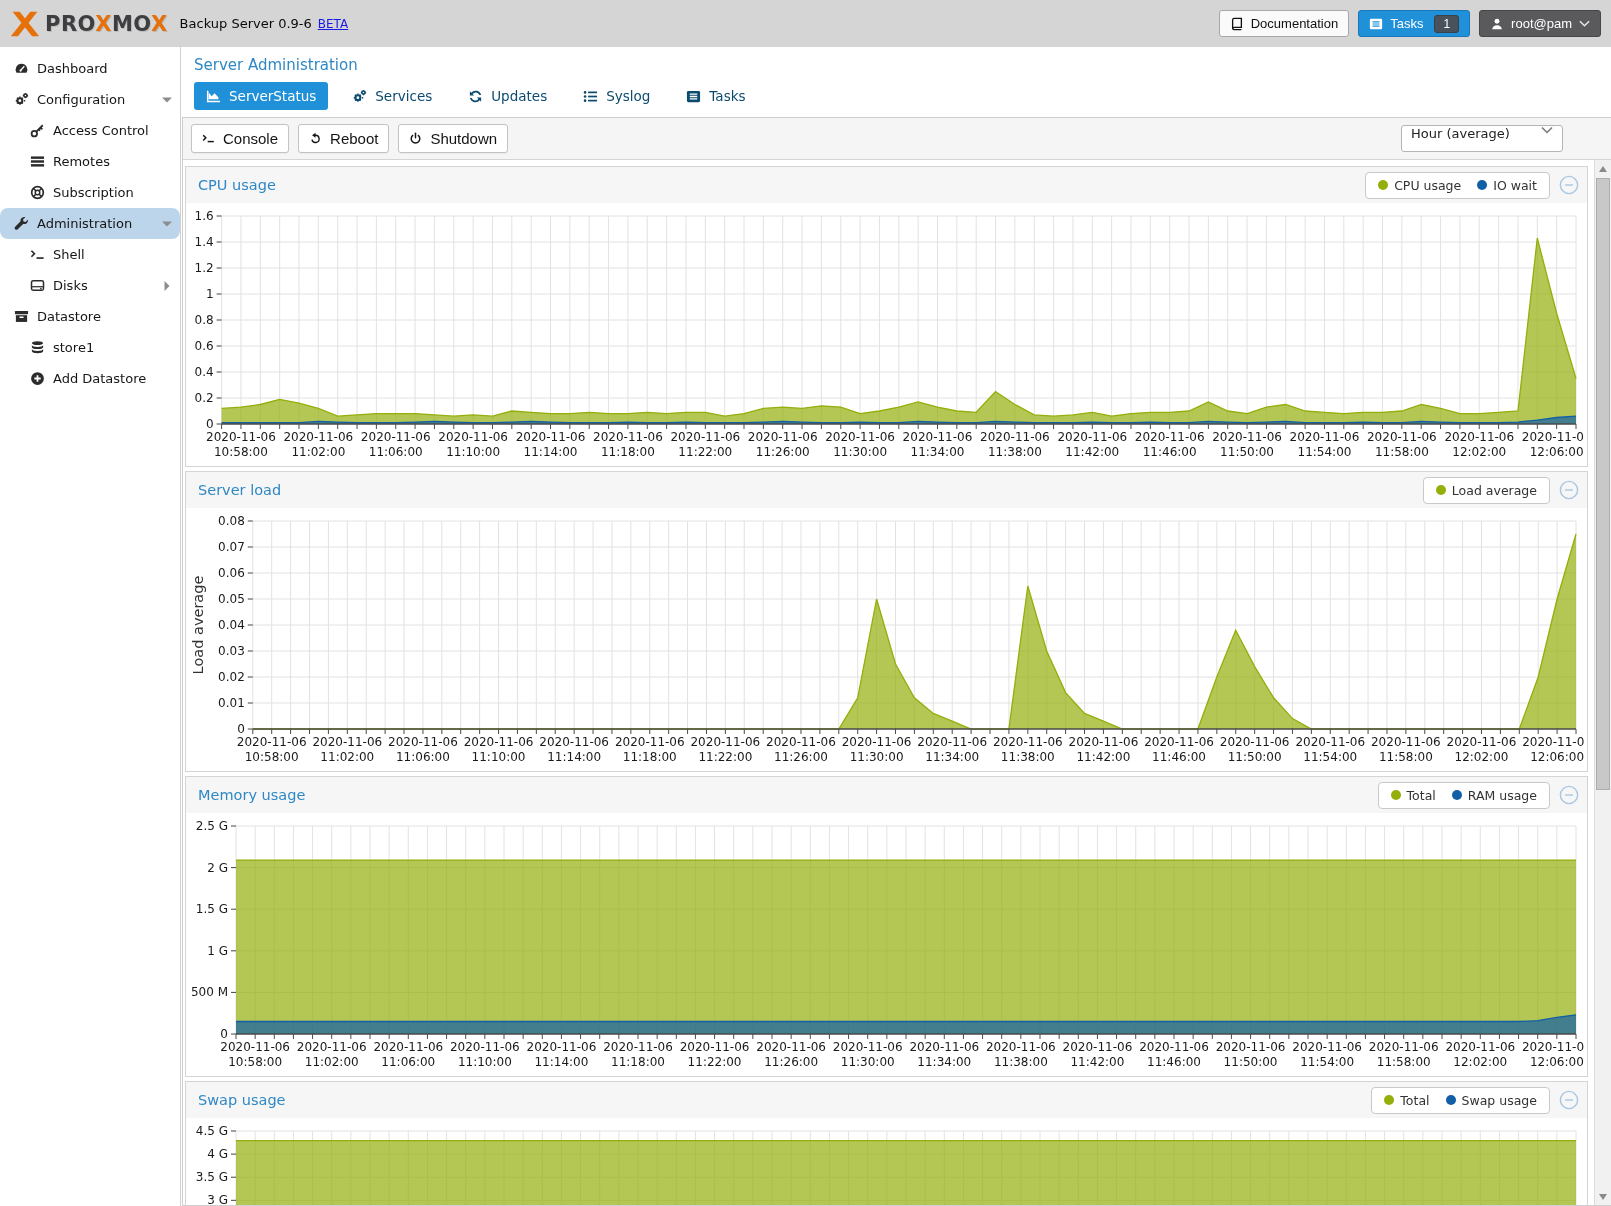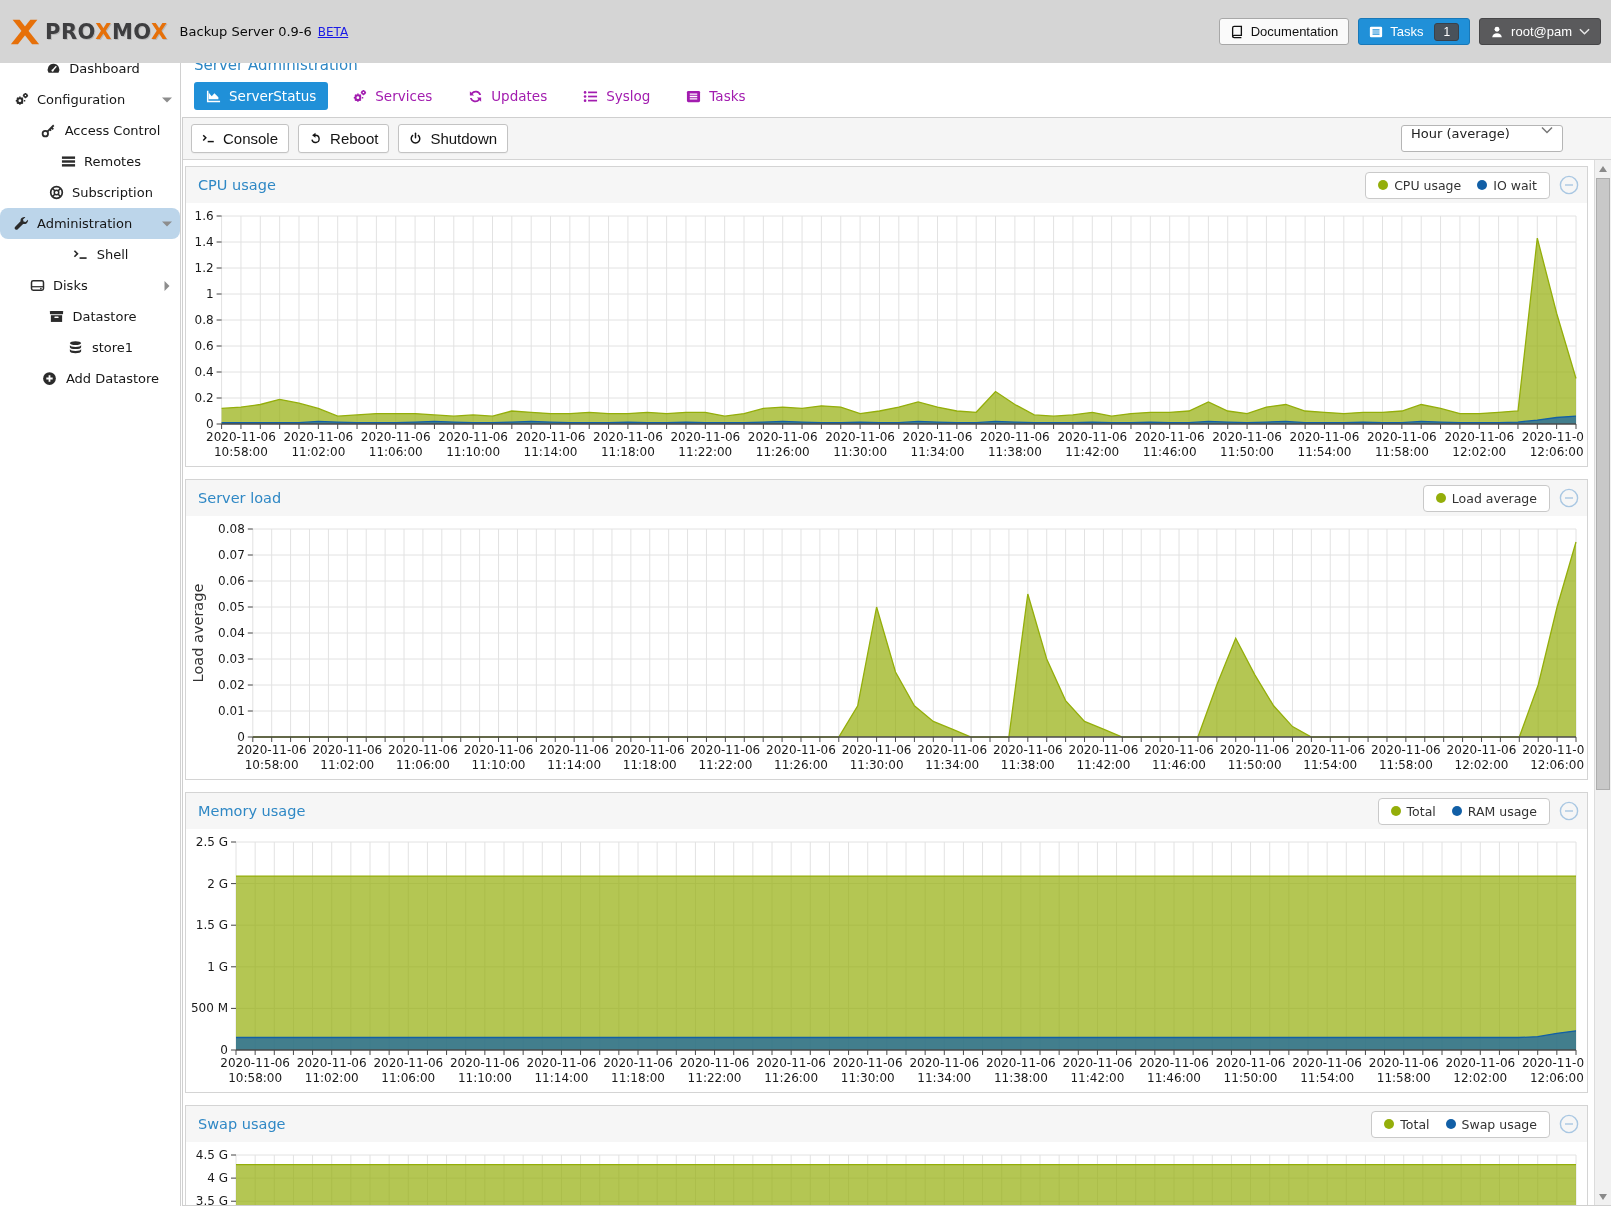--- a/index.html
+++ b/index.html
@@ -7,7 +7,7 @@
     font-family:"DejaVu Sans","Liberation Sans",sans-serif; font-size:13px; color:#1a1a1a; }
 
   
-  .app-header { height:63px; background:#d5d5d5; display:flex; align-items:center; padding:0 10px; position:relative; z-index:5; }
+  .app-header { height:47px; background:#d5d5d5; display:flex; align-items:center; padding:0 10px; position:relative; z-index:5; }
   .logo { display:flex; align-items:center; gap:2px; }
   .logo-x-glyph { margin-right:3px; }
   .logo-word { font-size:21px; font-weight:bold; letter-spacing:.5px; color:#3e3e40; text-shadow:1px 1px 0 #b9b9b9; }

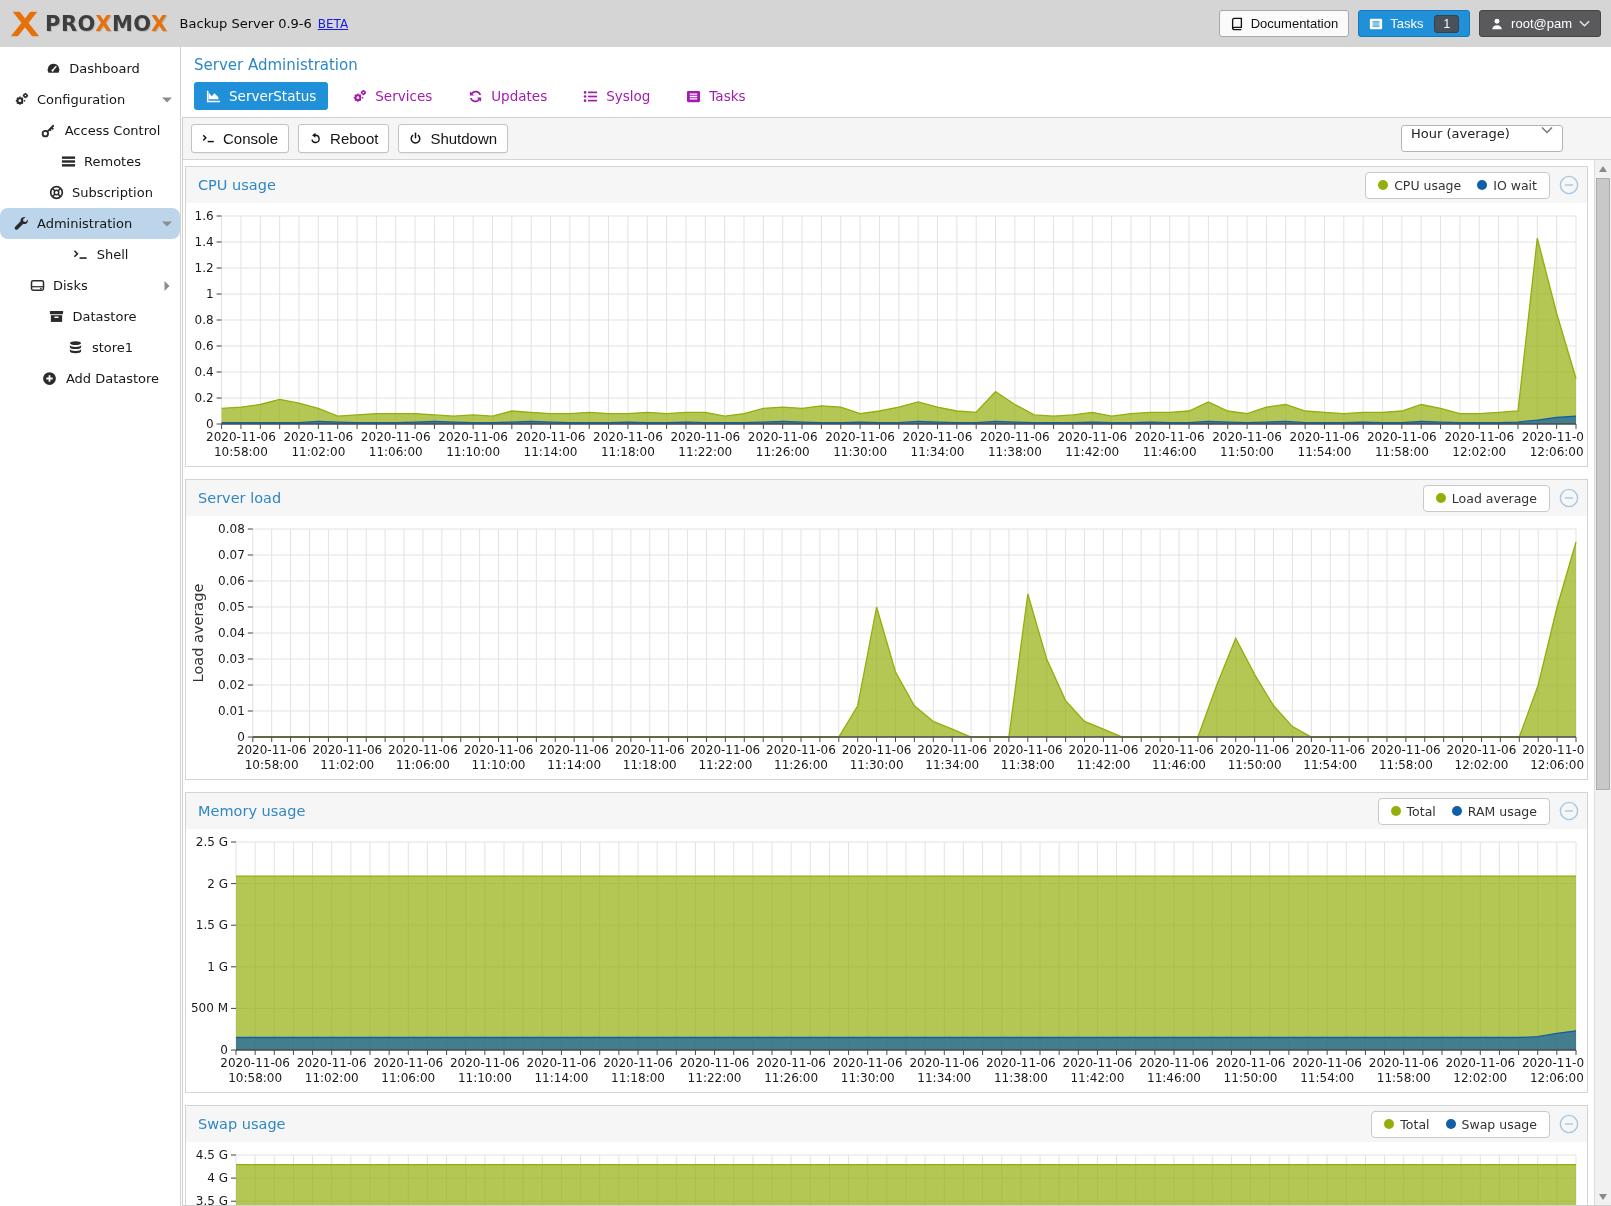--- a/index.html
+++ b/index.html
@@ -25,7 +25,7 @@
 
   
   .sidebar { position:absolute; left:0; top:47px; bottom:0; width:181px; background:#fff; border-right:1px solid #d0d0d0; padding-top:6px; }
-  .srow { height:31px; display:flex; align-items:center; padding:0 8px 0 13px; cursor:pointer; font-size:13px; color:#161616;justify-content:center; }
+  .srow { height:31px; display:flex; align-items:center; padding:0 8px 0 13px; cursor:pointer; font-size:13px; color:#161616; }
   .srow.lvl1 { padding-left:29px; }
   .srow.sel { background:var(--sel);border-radius:8px; }
   .sicon { width:16px; height:16px; margin-right:8px; display:inline-flex; align-items:center; justify-content:center; color:#2b2b2b; flex:none; }

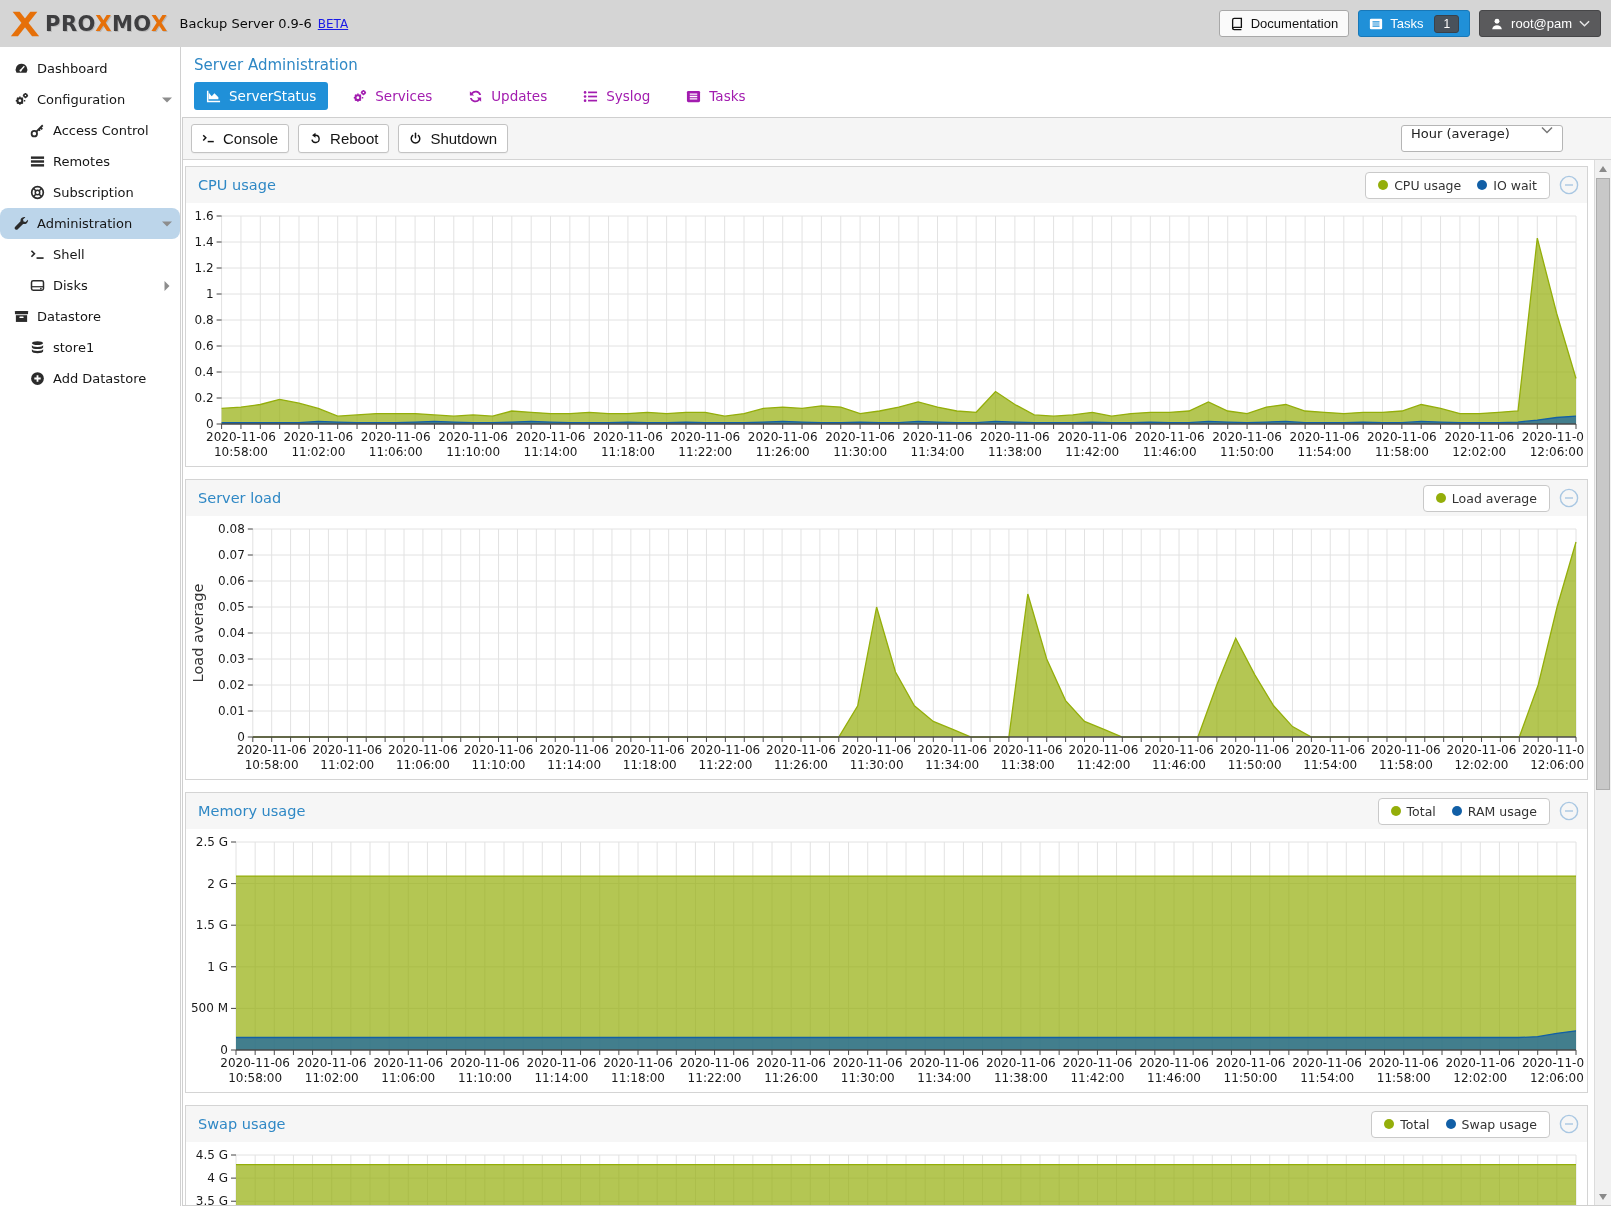--- a/index.html
+++ b/index.html
@@ -37,7 +37,7 @@
   .main { position:absolute; left:182px; top:47px; right:0; bottom:0; display:flex; flex-direction:column; background:#fff; }
   .page-title { color:var(--titleblue); font-size:15px; padding:9px 0 5px 12px; }
   .tabs { display:flex; gap:12px; align-items:flex-start; padding:3px 0 7px 12px; }
-  .tab { display:inline-flex; align-items:center; gap:8px; padding:6px 12px; border-radius:3px; font-size:13.5px; color:#a21caf; cursor:pointer; }
+  .tab { display:inline-flex; align-items:center; gap:8px; padding:6px 12px; border-radius:3px; font-size:13.5px; color:#0c4a6e; cursor:pointer; }
   .tab svg { width:15px; height:15px; }
   .tab.active { background:var(--accent); color:#fff; }
   .main-panel { flex:1; border:1px solid #cfcfcf; border-right:none; display:flex; flex-direction:column; overflow:hidden; position:relative; }

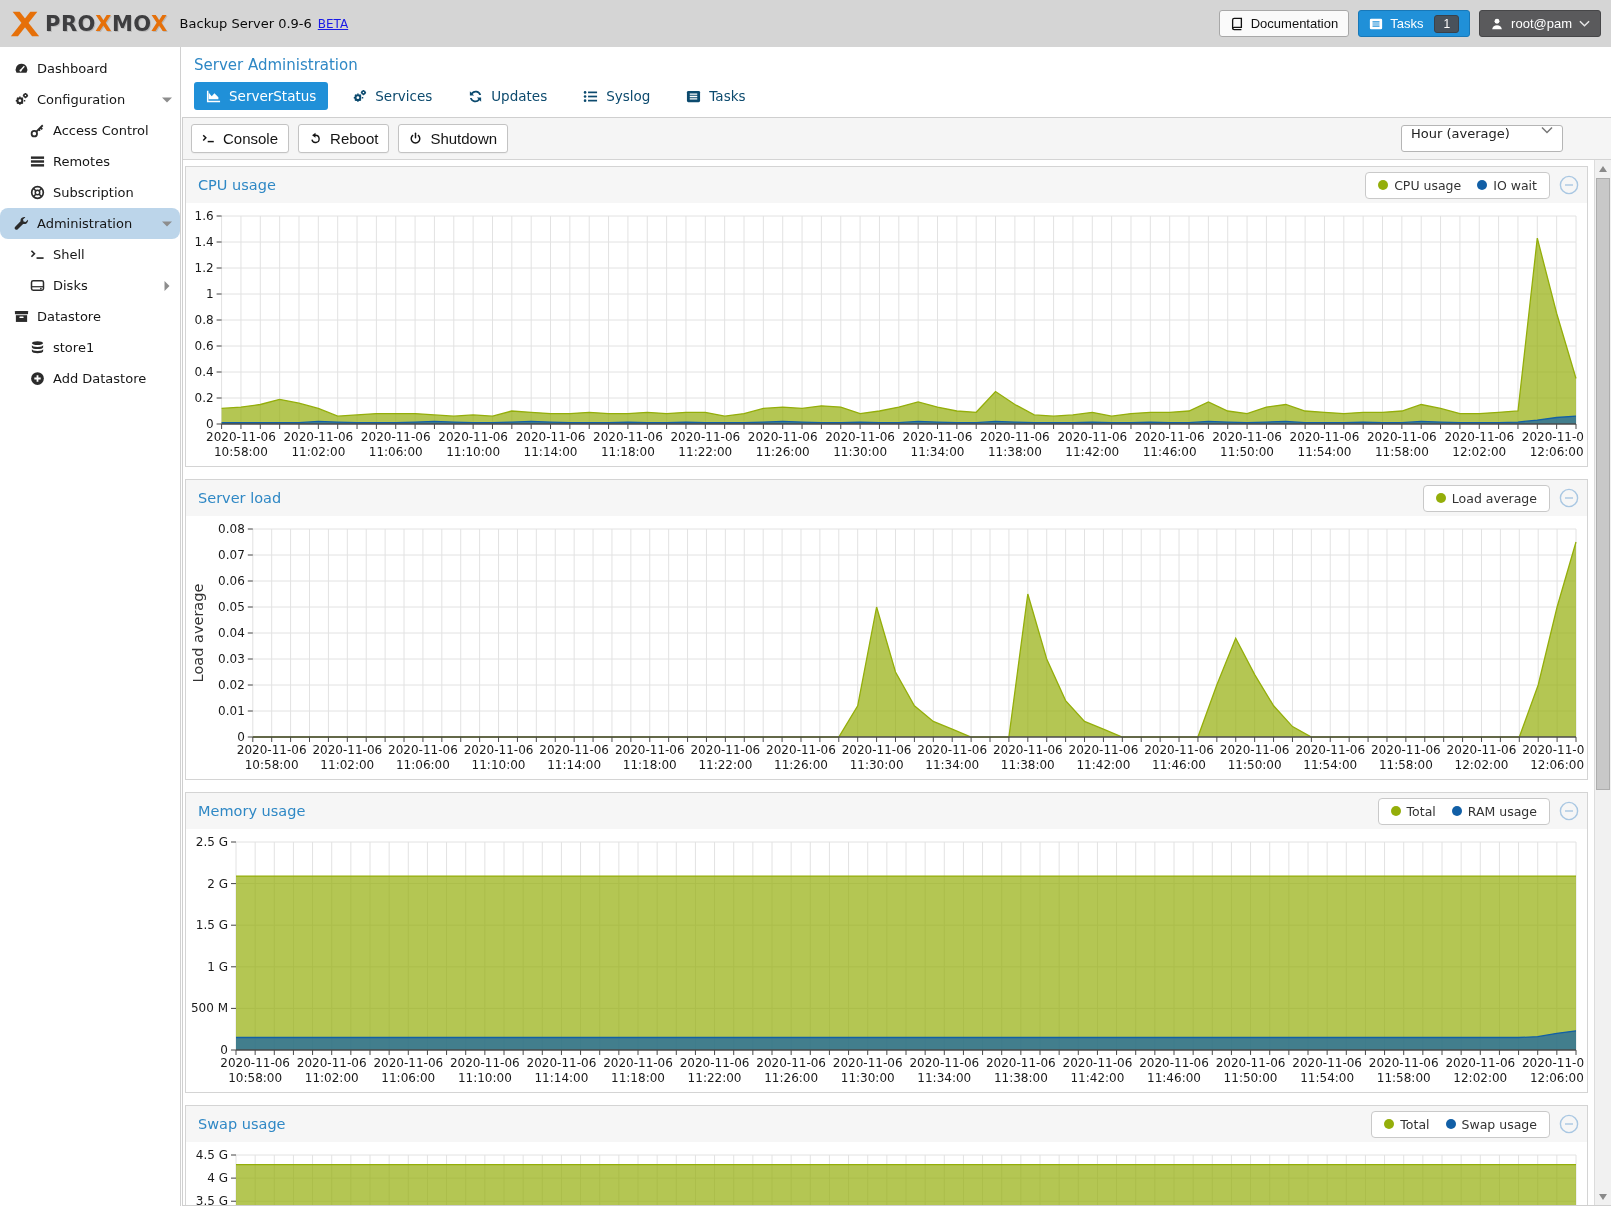--- a/index.html
+++ b/index.html
@@ -52,7 +52,7 @@
   
   .charts-wrap { flex:1; position:relative; overflow:hidden; background:#fff; }
   .charts { position:absolute; left:0; top:0; right:17px; bottom:0; padding:6px 6px 0 2px; overflow:hidden; }
-  .panel { border:1px solid #d4d4d4; background:#fff; margin-bottom:12px; }
+  .panel { border:1px solid #d4d4d4; background:#fff; margin-bottom:4px; }
   .phead { display:flex; align-items:center; height:36px; padding:0 8px 0 12px; background:#f6f6f6; }
   .ptitle { color:var(--titleblue); font-size:14.5px; flex:1; }
   .plegend { background:#fff; border:1px solid #c9c9c9; border-radius:4px; padding:5px 12px; display:flex; gap:16px; align-items:center; }

